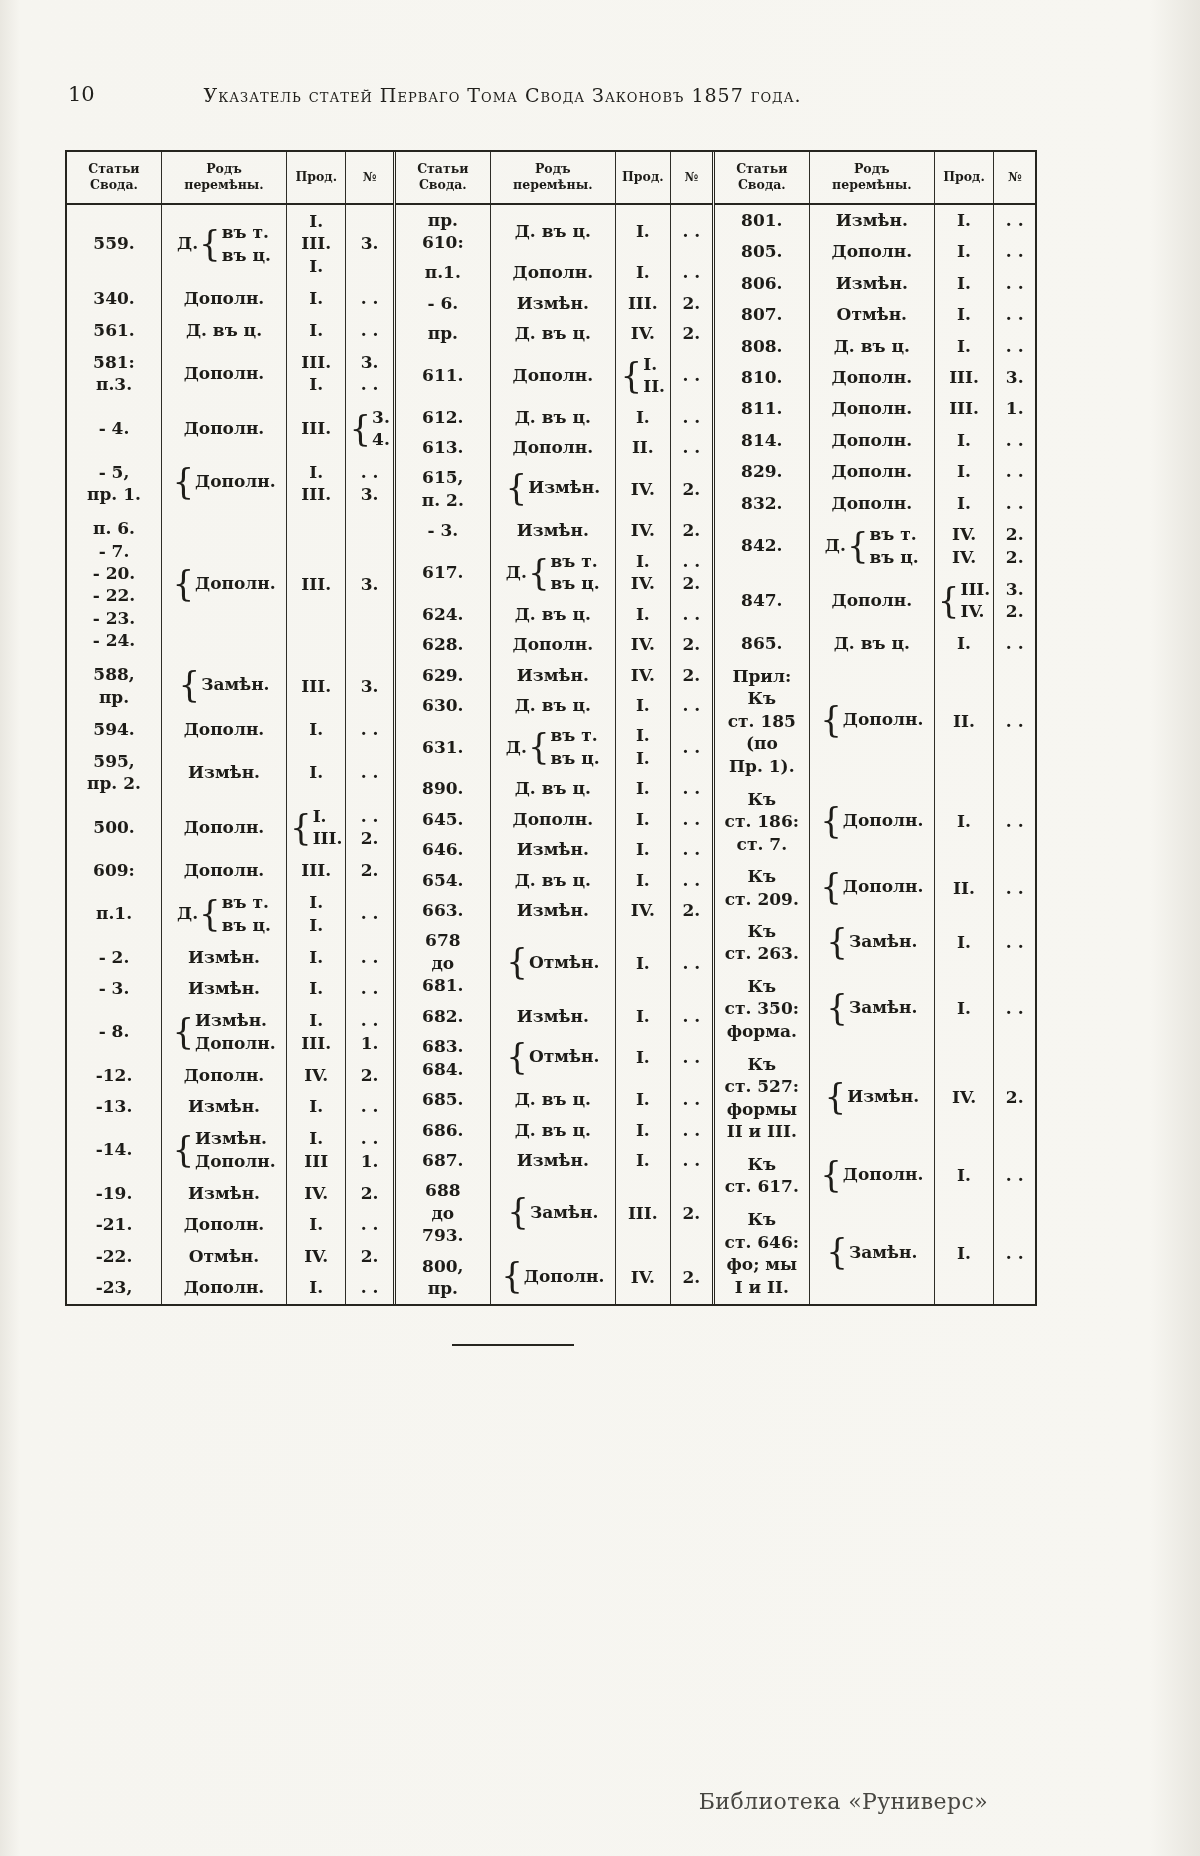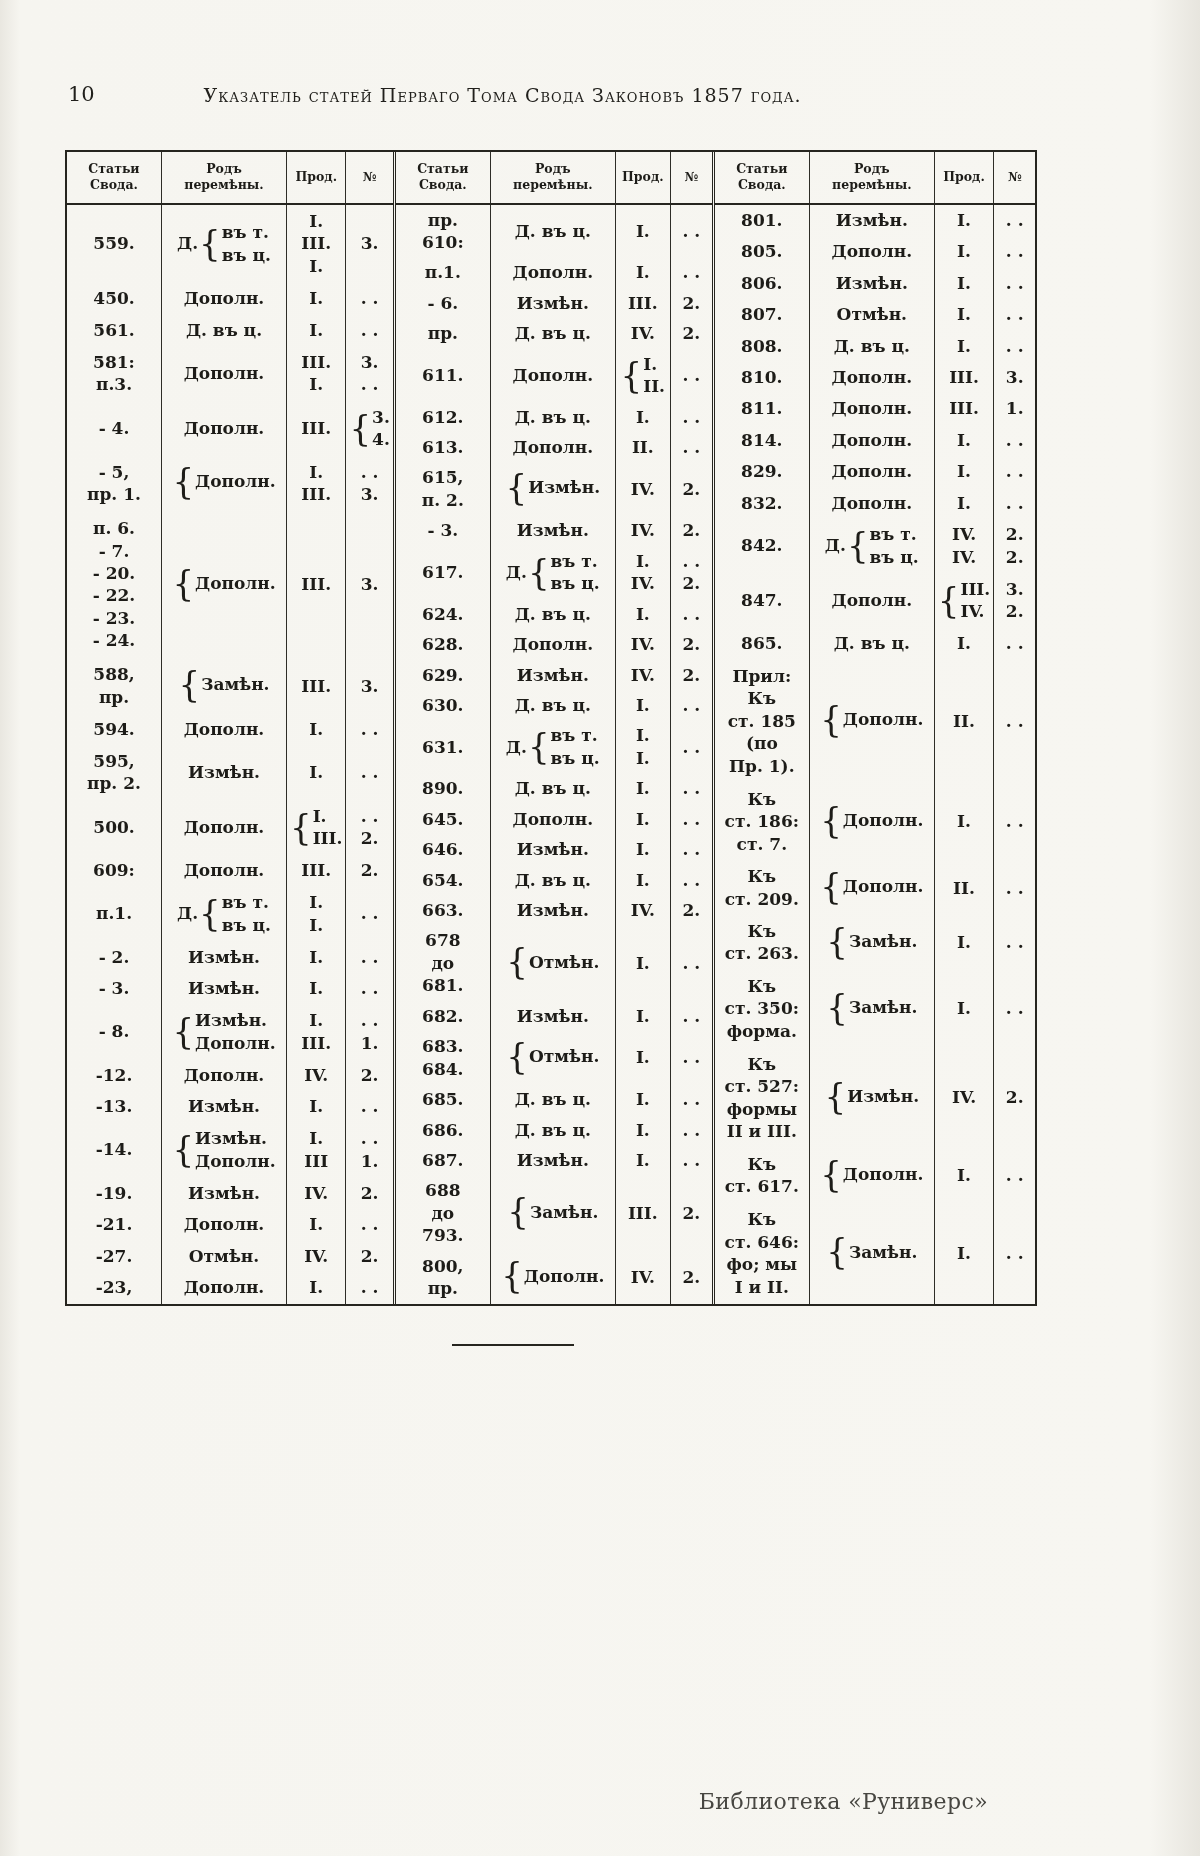--- a/index.html
+++ b/index.html
@@ -79,7 +79,7 @@
           <td class="c3">3.</td>
         </tr>
         <tr>
-          <td class="c0">450.</td>
+          <td class="c0">340.</td>
           <td class="c1">Дополн.</td>
           <td class="c2">I.</td>
           <td class="c3">. .</td>

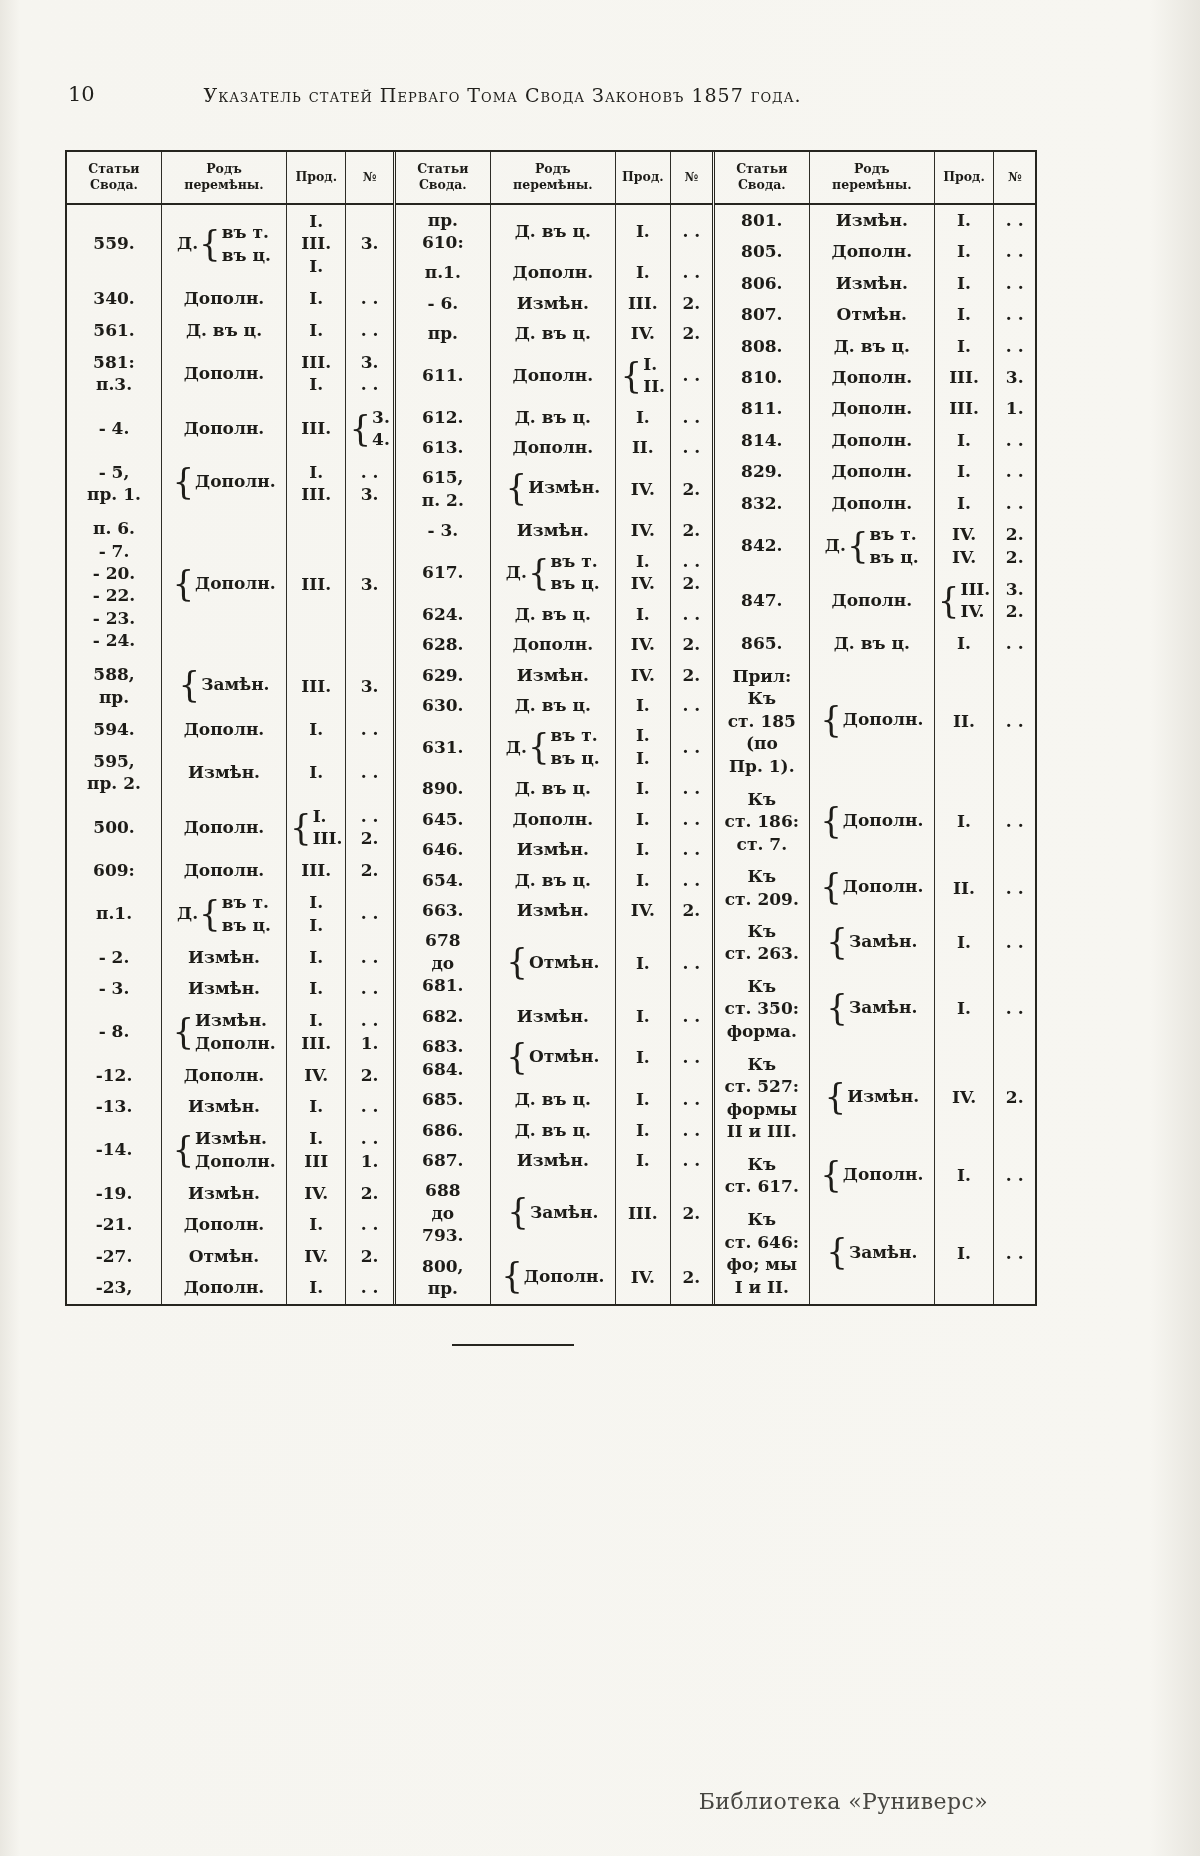--- a/index.html
+++ b/index.html
@@ -245,7 +245,7 @@
           <td class="c3">. .</td>
         </tr>
         <tr>
-          <td class="c0">-27.</td>
+          <td class="c0">-22.</td>
           <td class="c1">Отмѣн.</td>
           <td class="c2">IV.</td>
           <td class="c3">2.</td>

